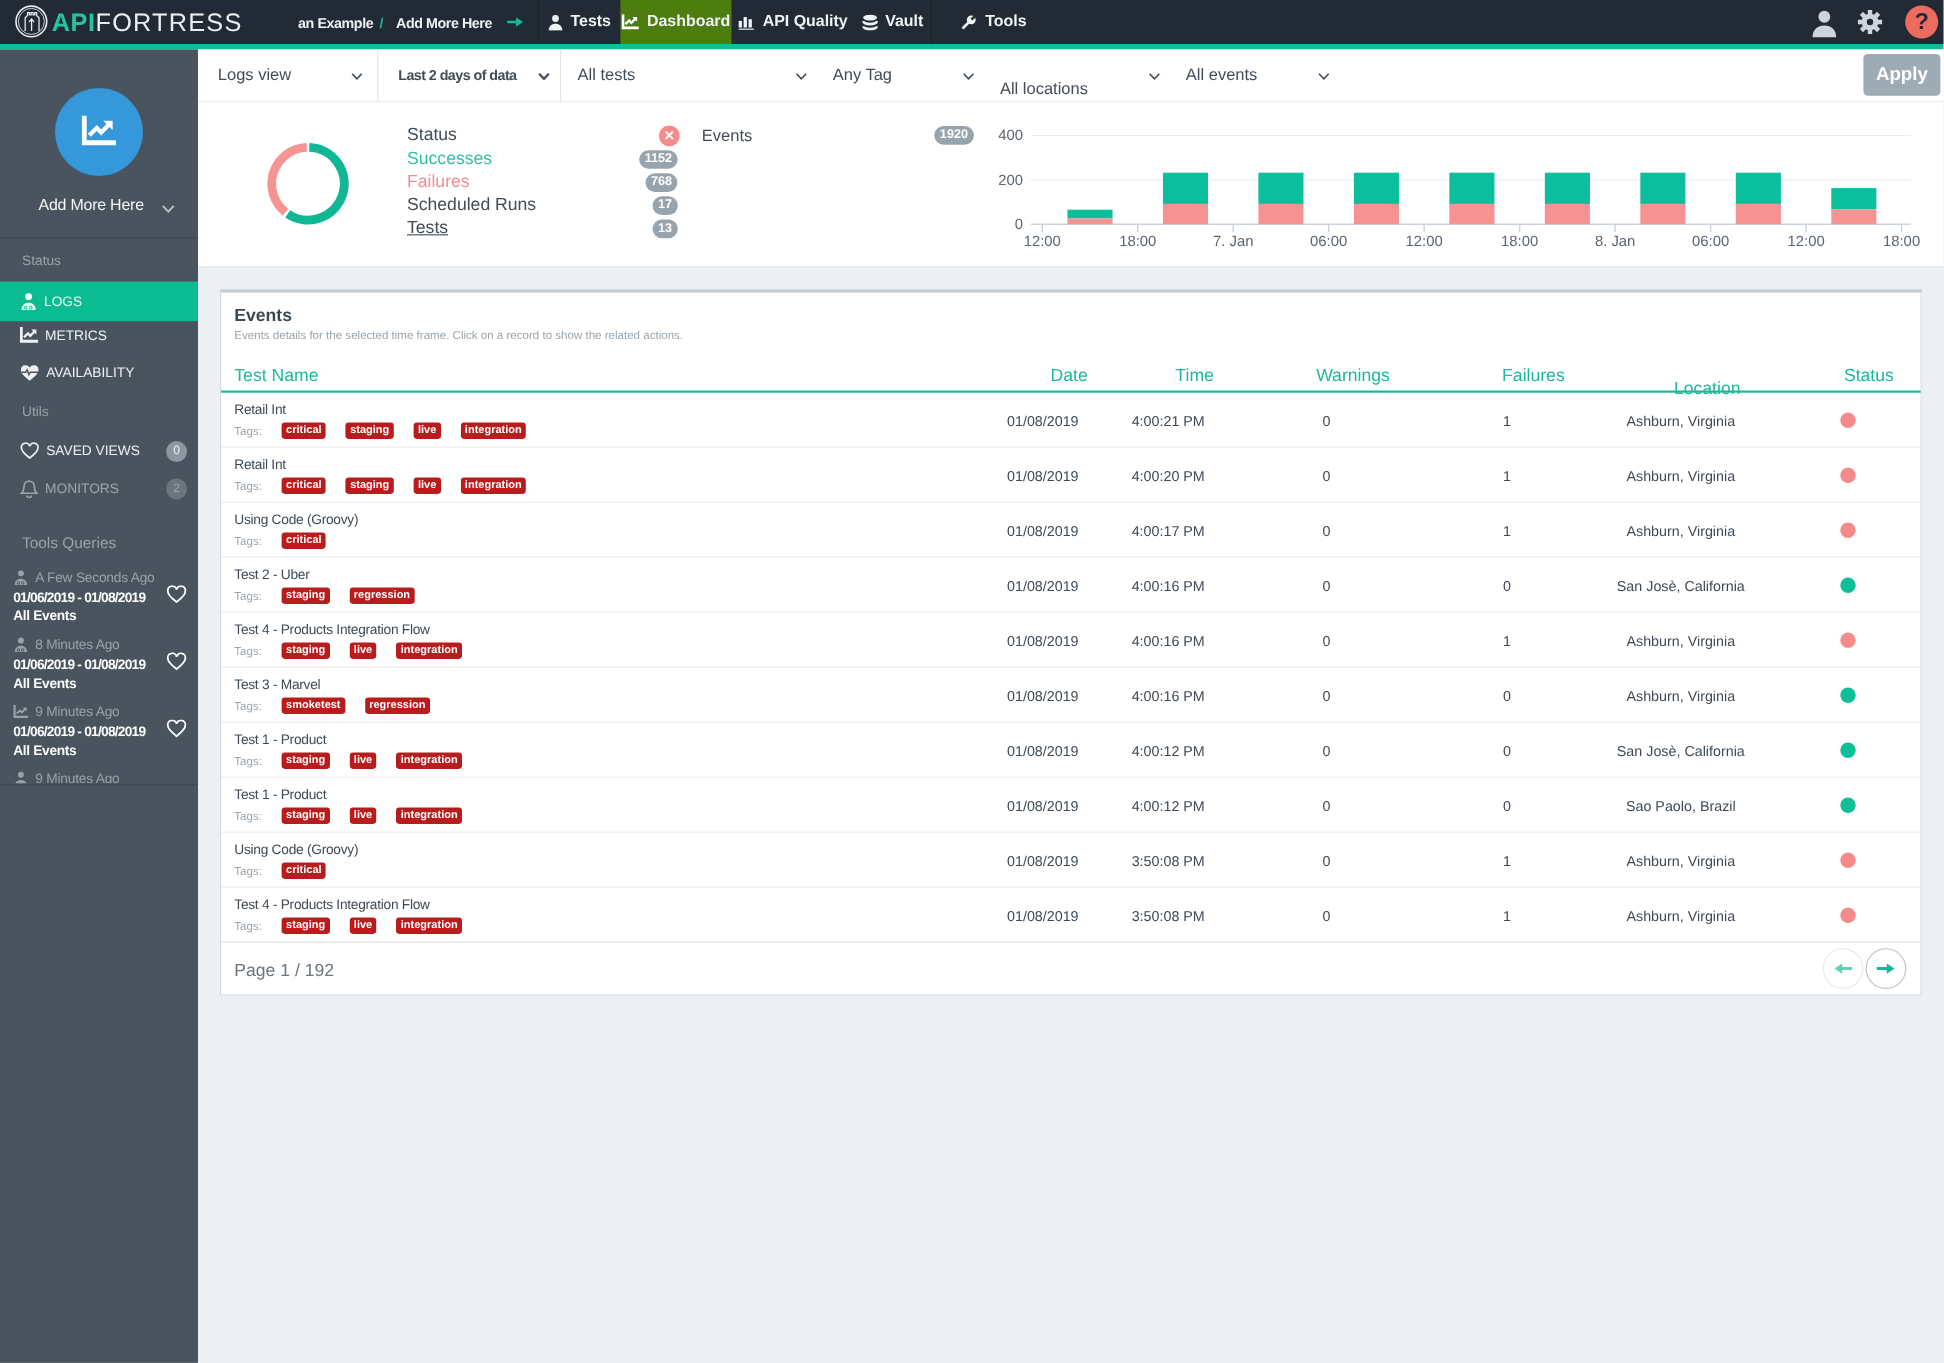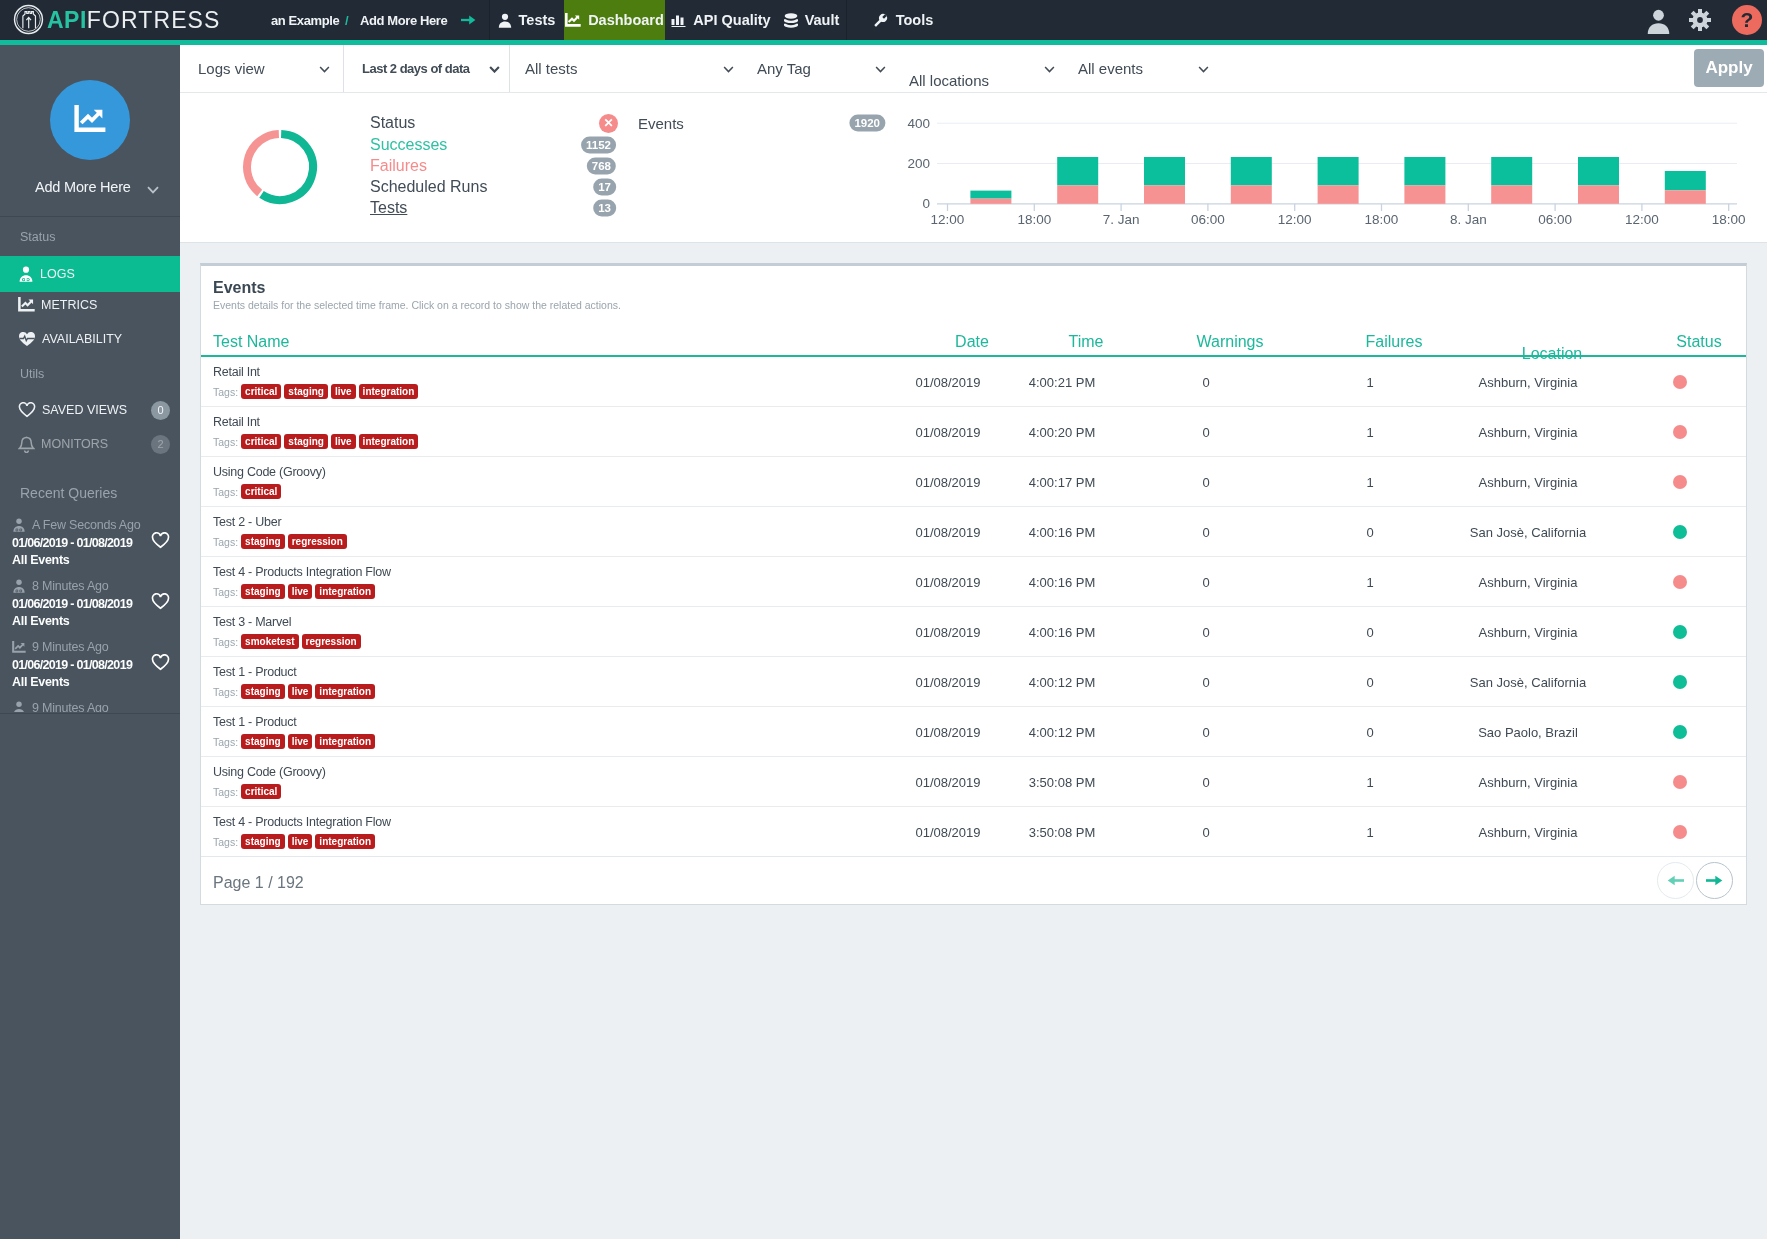--- a/index.html
+++ b/index.html
@@ -51,7 +51,7 @@
 .col-head { position:absolute; font-size:16px; color:#1db89c; transform:translateX(-50%);margin-left:24px; }
 .row { position:absolute; left:0; width:1545px; height:50px; border-bottom:1px solid #e8ecef; }
 .rname { position:absolute; left:12px; top:8px; font-size:12.5px; letter-spacing:-0.25px; color:#3f4a54; }
-.rtags { position:absolute; left:12px; top:27px; font-size:10.5px; color:#9aa5ad; display:flex; align-items:center; gap:3px; }
+.rtags { position:absolute; left:12px; top:27px; font-size:10.5px; color:#9aa5ad; display:flex; align-items:center; gap:18px; }
 .pill { background:#b91c1c; color:#fff; font-weight:bold; font-size:10px; border-radius:3px; padding:1.5px 4px 2.5px; }
 .rcell { position:absolute; top:18px; font-size:13px; color:#3f4a54; transform:translateX(-50%); }
 .dot { position:absolute; top:18px; width:14px; height:14px; border-radius:50%; transform:translateX(-50%); }

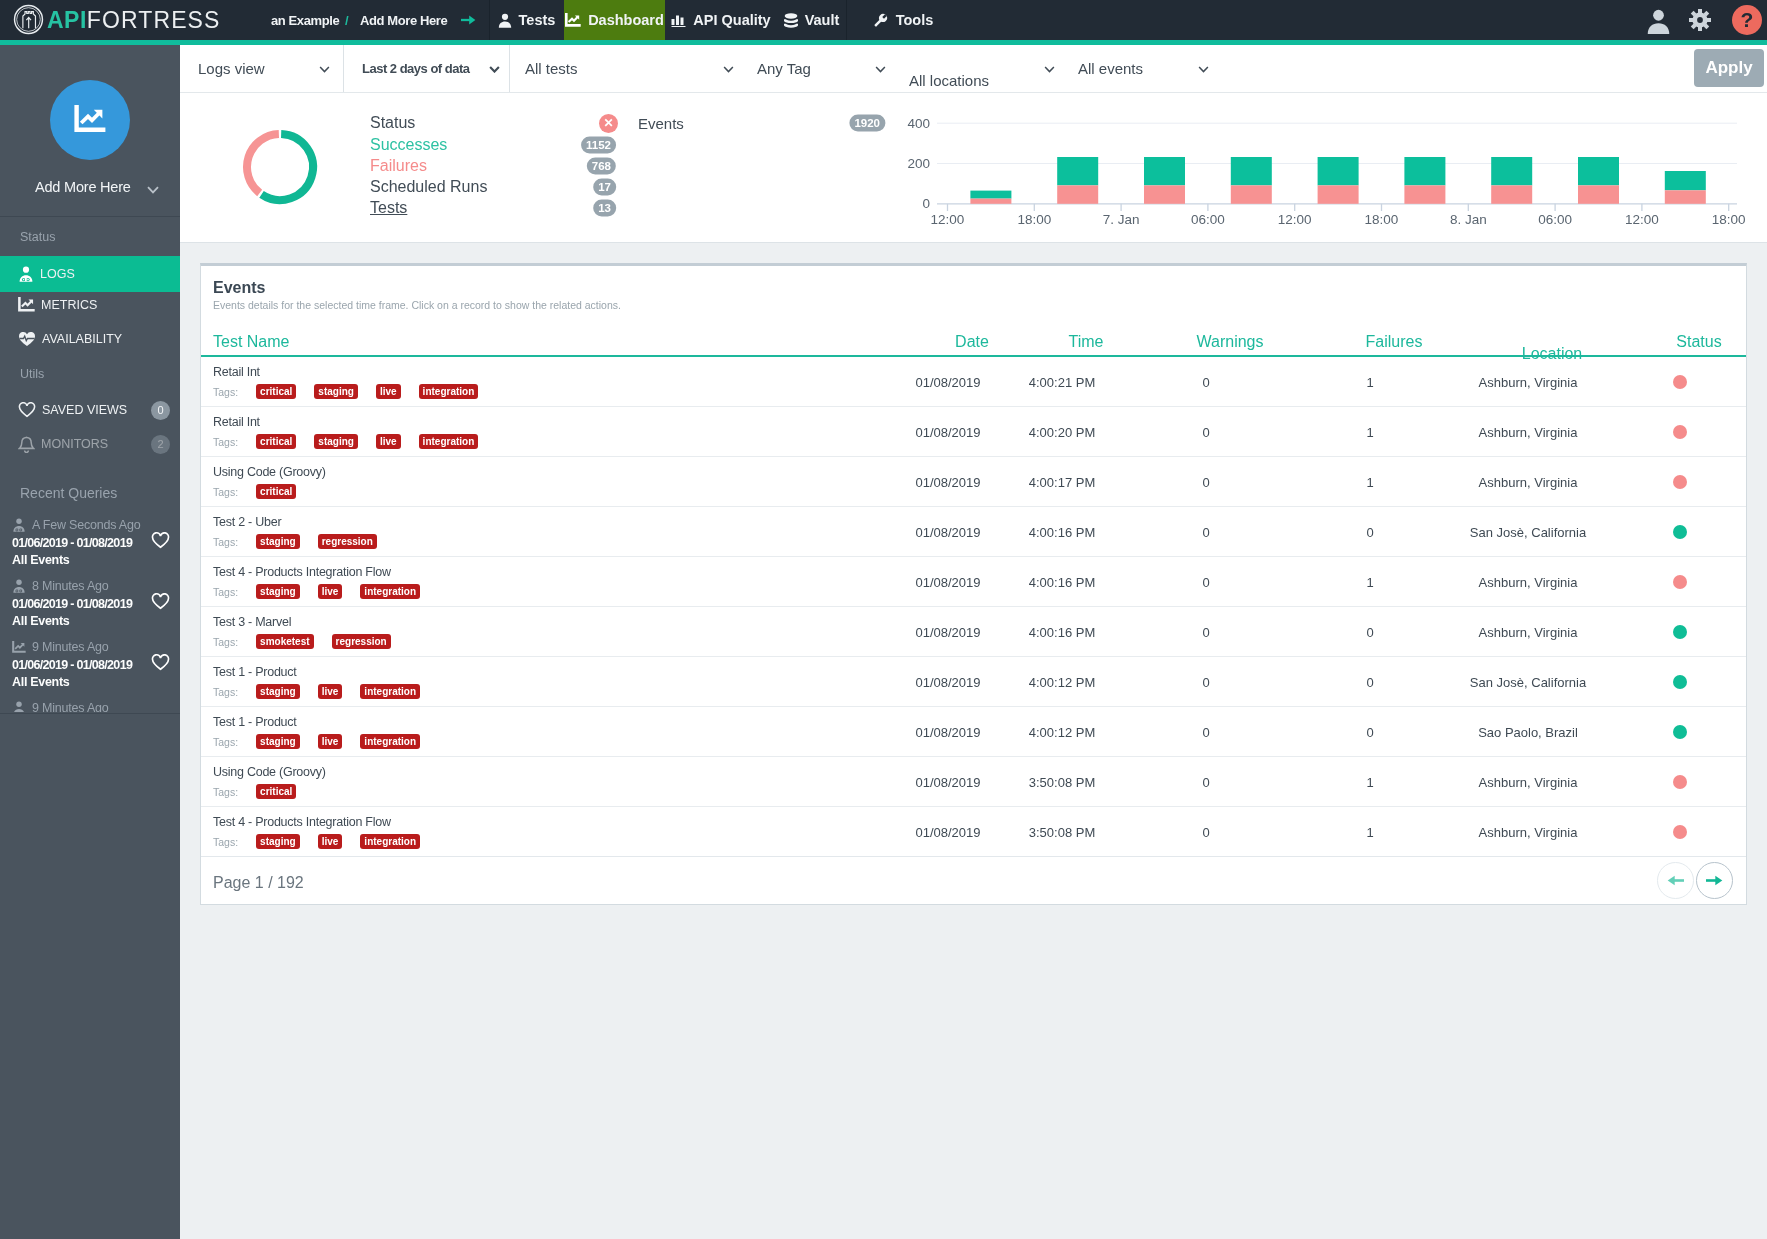--- a/index.html
+++ b/index.html
@@ -202,7 +202,7 @@
     <span>MONITORS</span>
       <span class="badge-side">2</span>
     </div>
-  <div class="sideheading" style="top:440px;font-size:14px;">Recent Queries</div>
+  <div class="sideheading" style="top:440px;font-size:14px;">Tools Queries</div>
 
   <div class="query" style="top:473px;">
     <div class="t"><svg width="14" height="14" viewBox="0 0 16 16">

